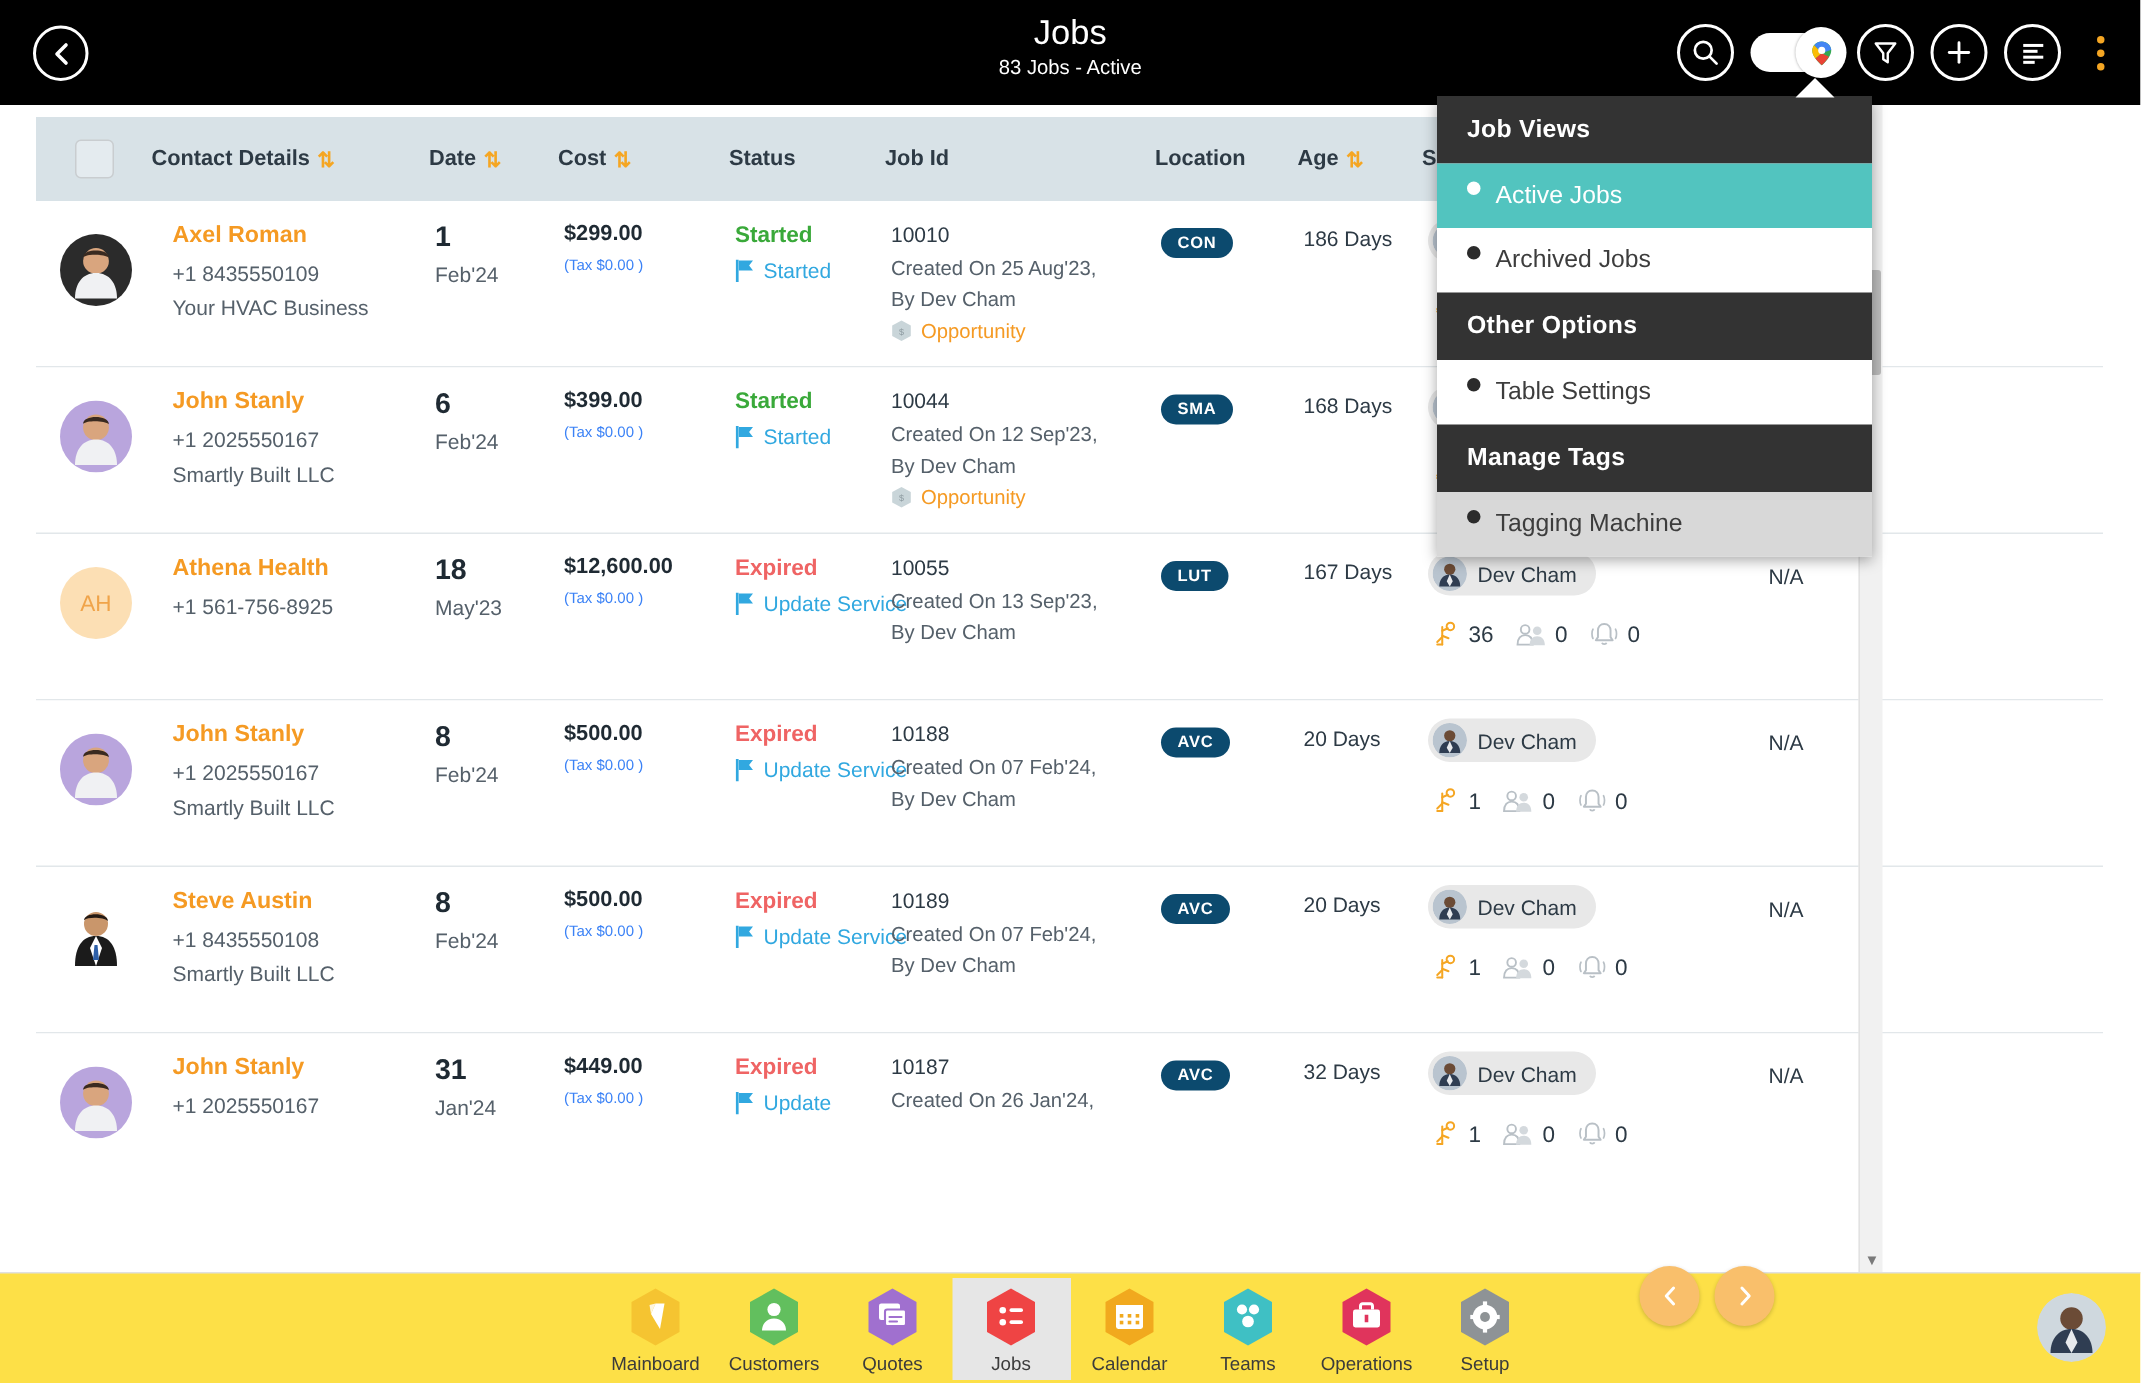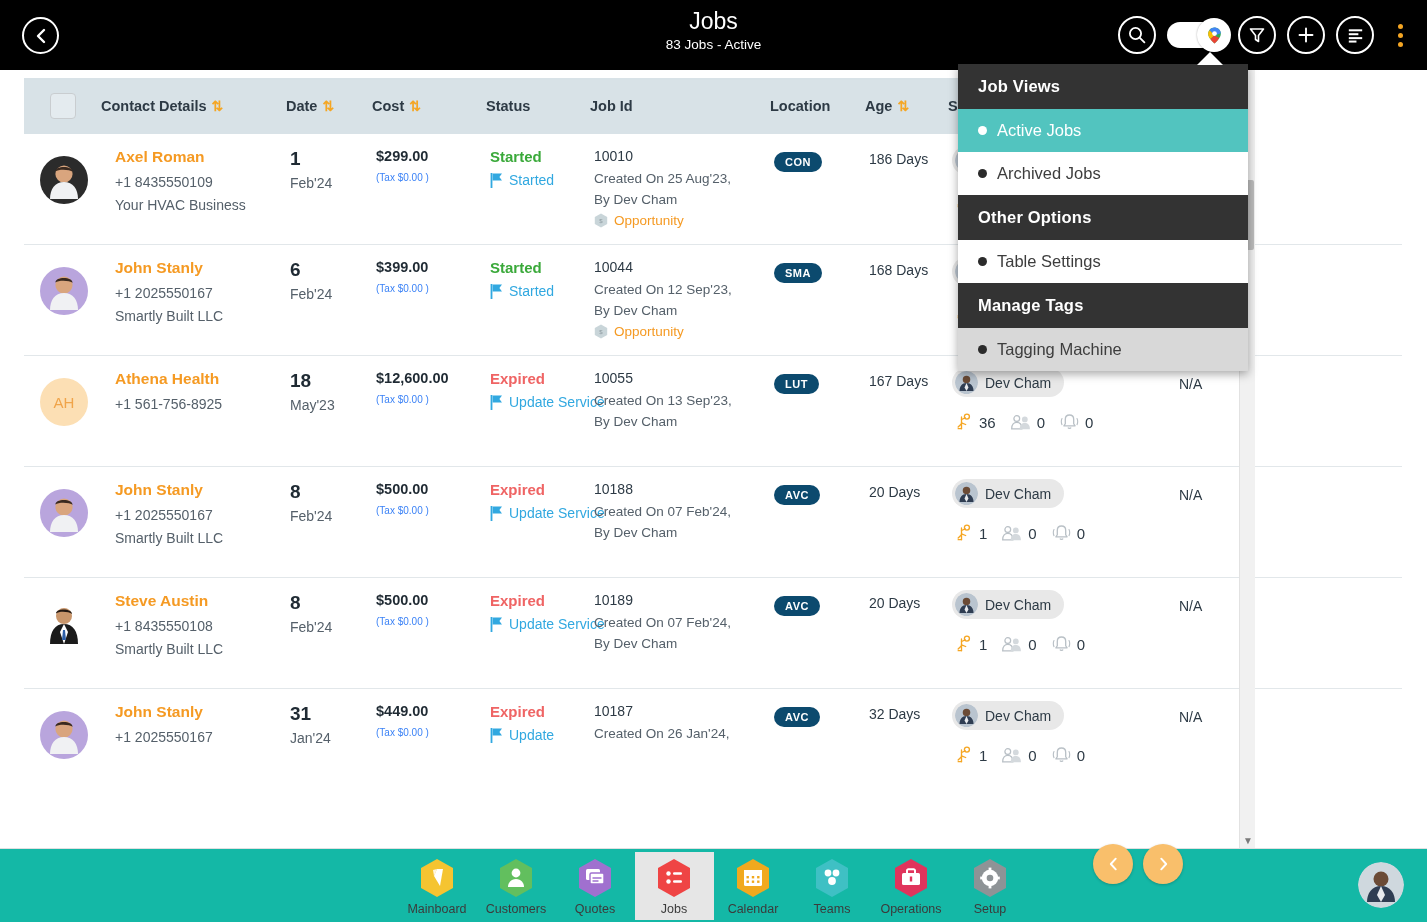--- a/index.html
+++ b/index.html
@@ -79,7 +79,7 @@
   }
   .dd-item {
     background: #ffffff; color: #3d3d3d; font-size: 16.5px;
-    padding: 12px 0 12px 20px; display: flex; align-items: center; cursor: pointer;
+    padding: 12px 0 12px 20px; display: flex; cursor: pointer;
   }
   .dd-item .bullet {
     width: 9px; height: 9px; border-radius: 50%; background: #2b2b2b;

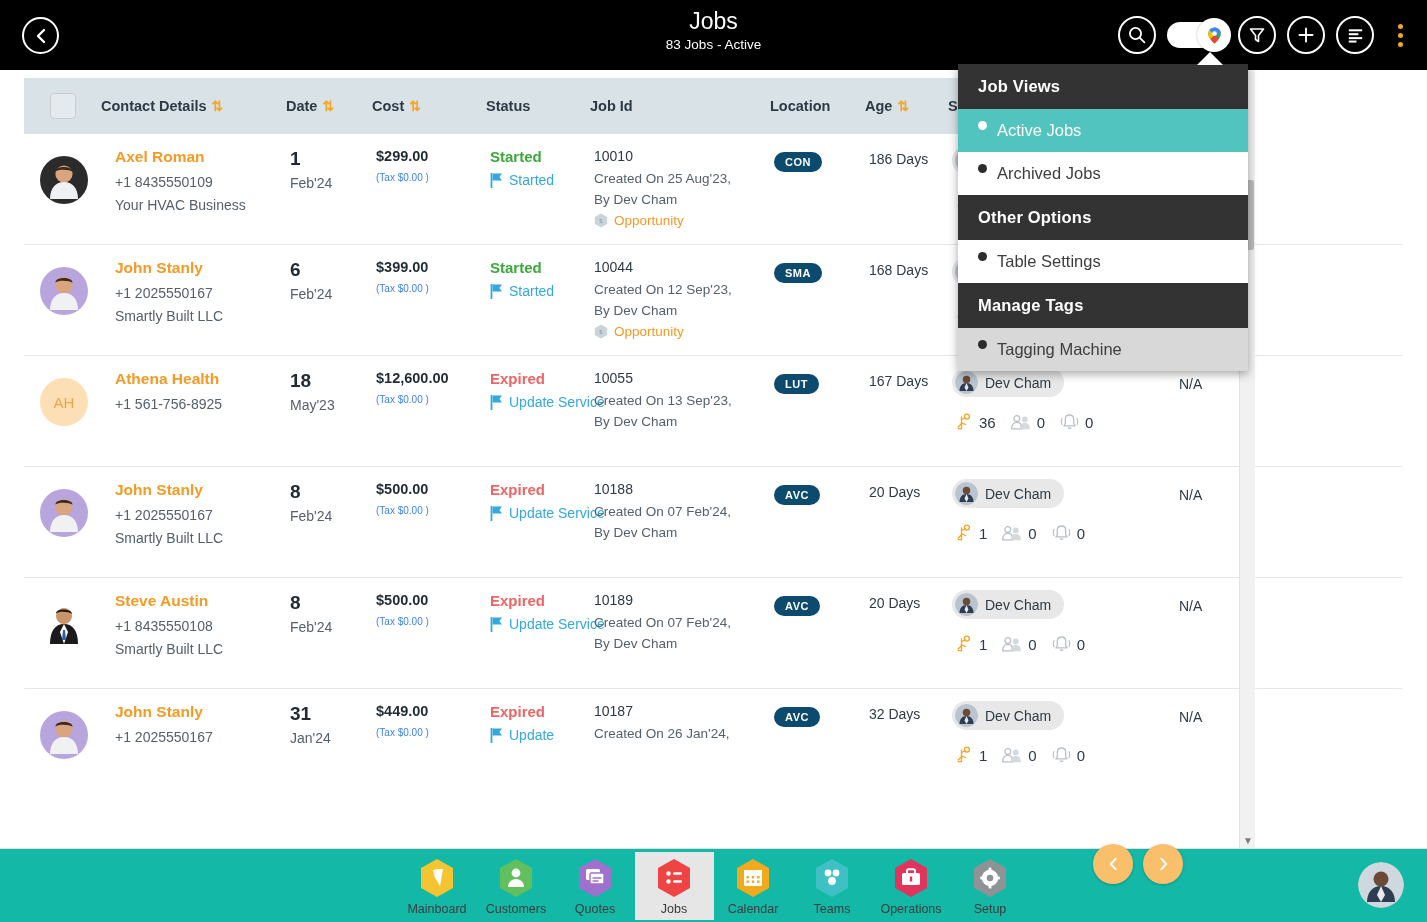--- a/index.html
+++ b/index.html
@@ -194,7 +194,7 @@
   
   .botnav {
     position: absolute; left: 0; bottom: 0; width: 1427px; height: 74px;
-    background: #14b8a6; border-top: 1px solid #e0e0e0;
+    background: #fde047; border-top: 1px solid #e0e0e0;
     display: flex; align-items: center; justify-content: center;
   }
   .nav-items { display: flex; align-items: flex-start; gap: 0px; }

